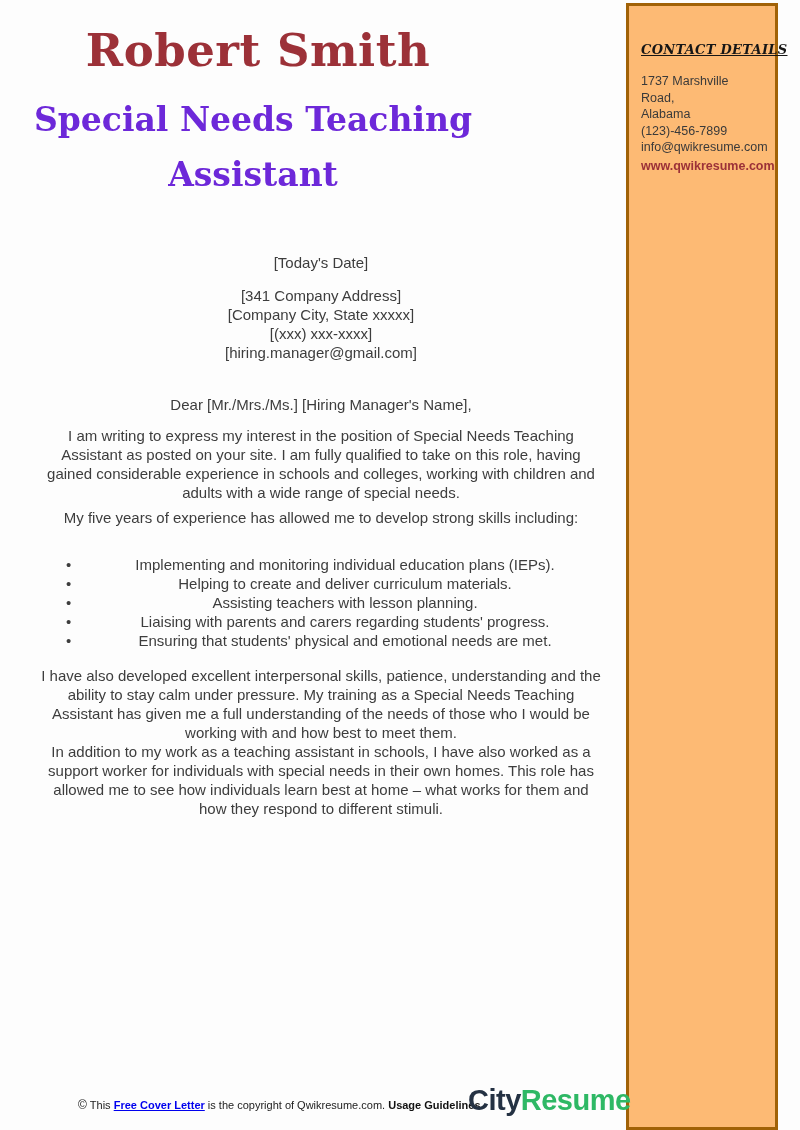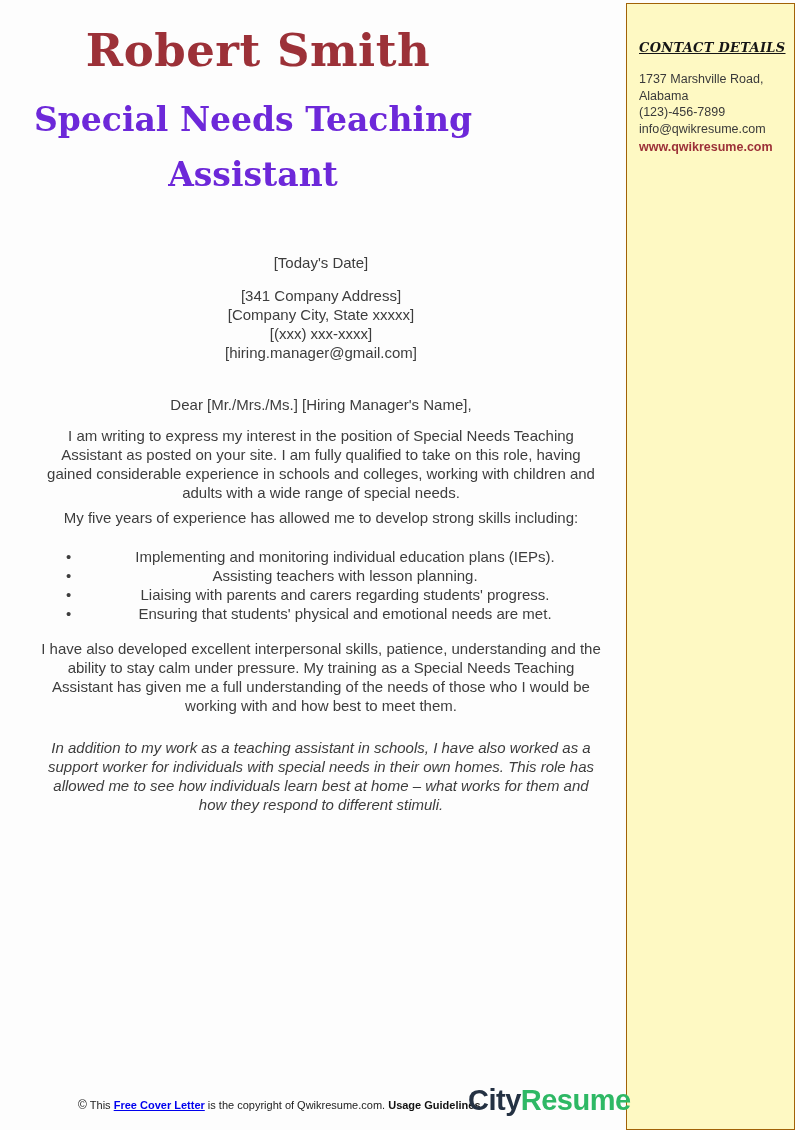--- a/index.html
+++ b/index.html
@@ -44,10 +44,10 @@
     position: absolute;
     left: 626px;
     top: 3px;
-    width: 169px;
+    width: 152px;
     height: 1127px;
-    background: #fef9c3;
-    border: 1px solid #a16207;
+    background: #fdba74;
+    border: 3px solid #a16207;
     padding: 36px 12px 0 12px;
   }
   .sidebar-heading {

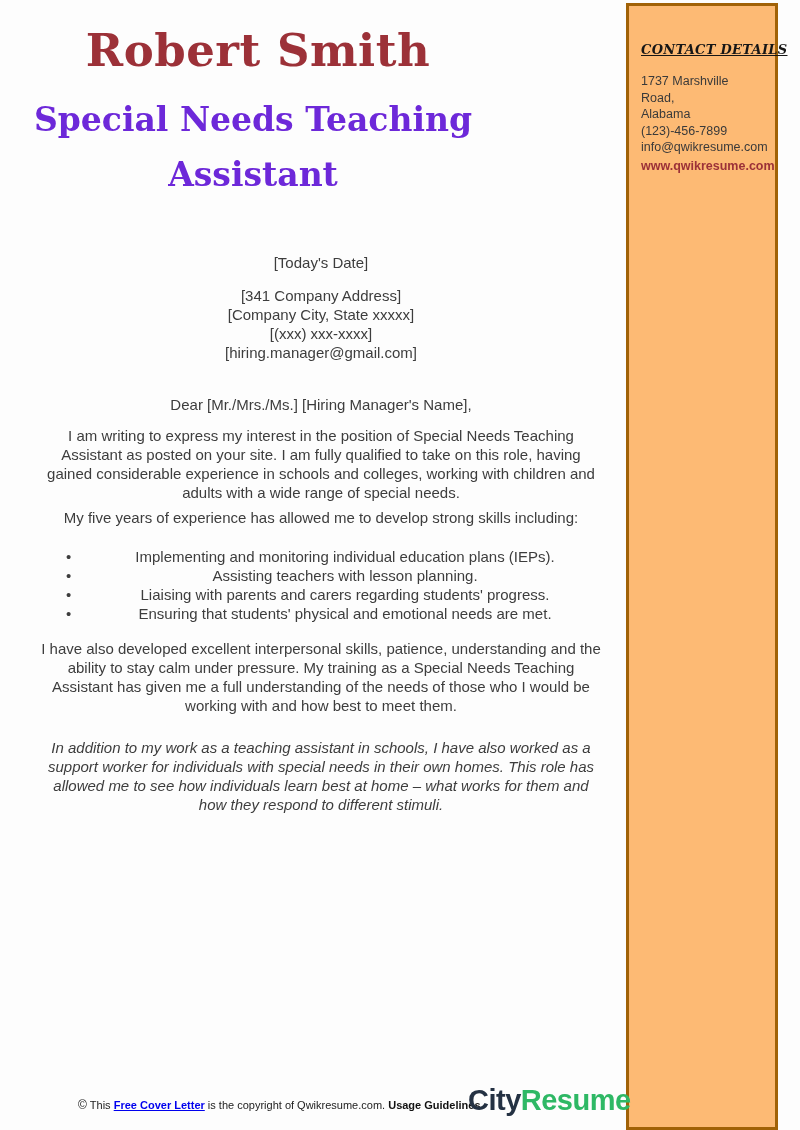--- a/index.html
+++ b/index.html
@@ -92,7 +92,7 @@
   .letter .p1 { margin-top: 12px; }
   .letter .p2 { margin-top: 6px; }
   .letter ul.skills {
-    margin-top: 20px;
+    margin-top: 28px;
     list-style: none;
     padding-left: 48px;
   }

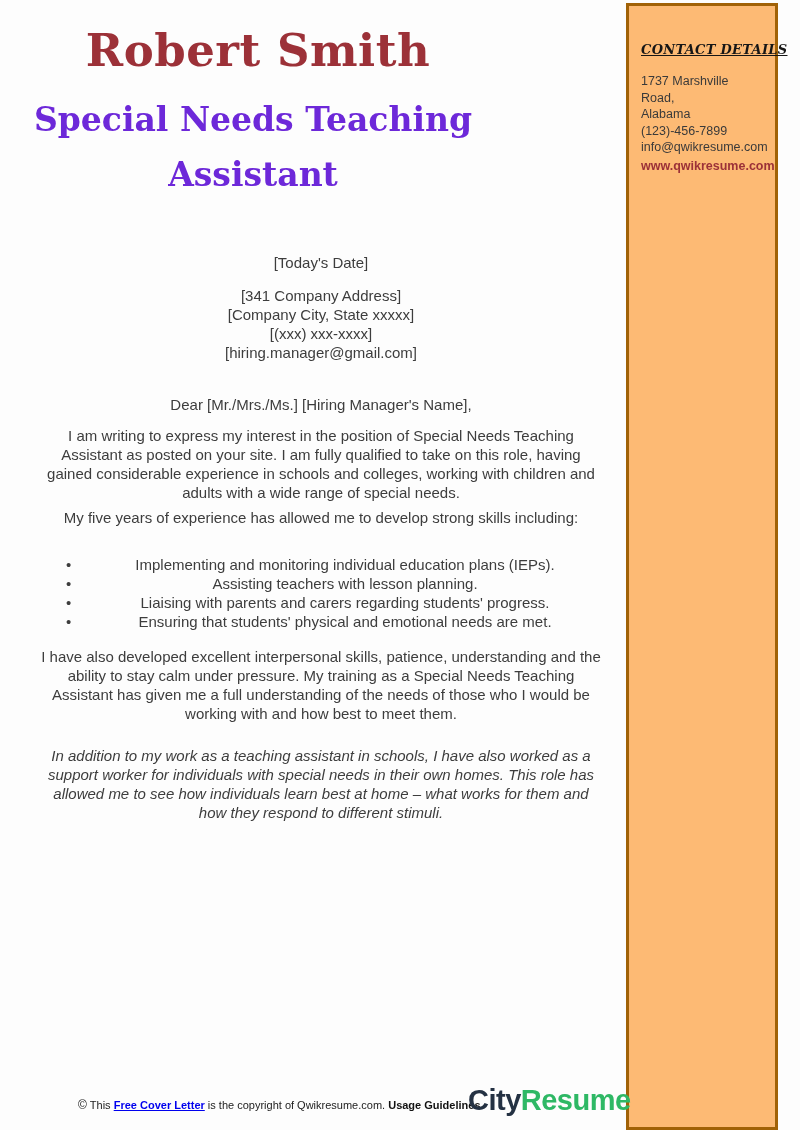--- a/index.html
+++ b/index.html
@@ -173,6 +173,7 @@
 
     <ul class="skills">
       <li>Implementing and monitoring individual education plans (IEPs).</li>
+      <li>Helping to create and deliver curriculum materials.</li>
       <li>Assisting teachers with lesson planning.</li>
       <li>Liaising with parents and carers regarding students' progress.</li>
       <li>Ensuring that students' physical and emotional needs are met.</li>

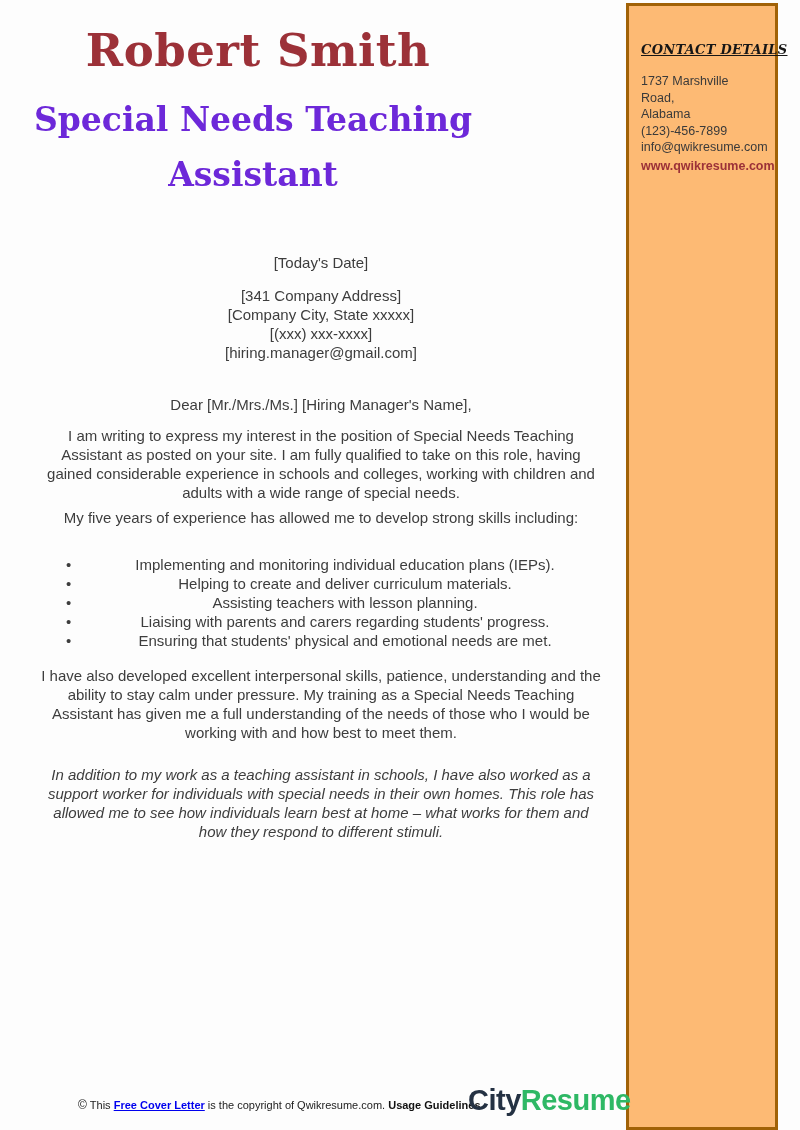--- a/index.html
+++ b/index.html
@@ -104,7 +104,7 @@
     top: 0;
   }
   .letter .p3 { margin-top: 16px; }
-  .letter .p4 { margin-top: 23px; font-style: italic; }
+  .letter .p4 { margin-top: 0; }
   .letter .p5 { margin-top: 16px; }
   .letter .closing { margin-top: 20px; }
 

